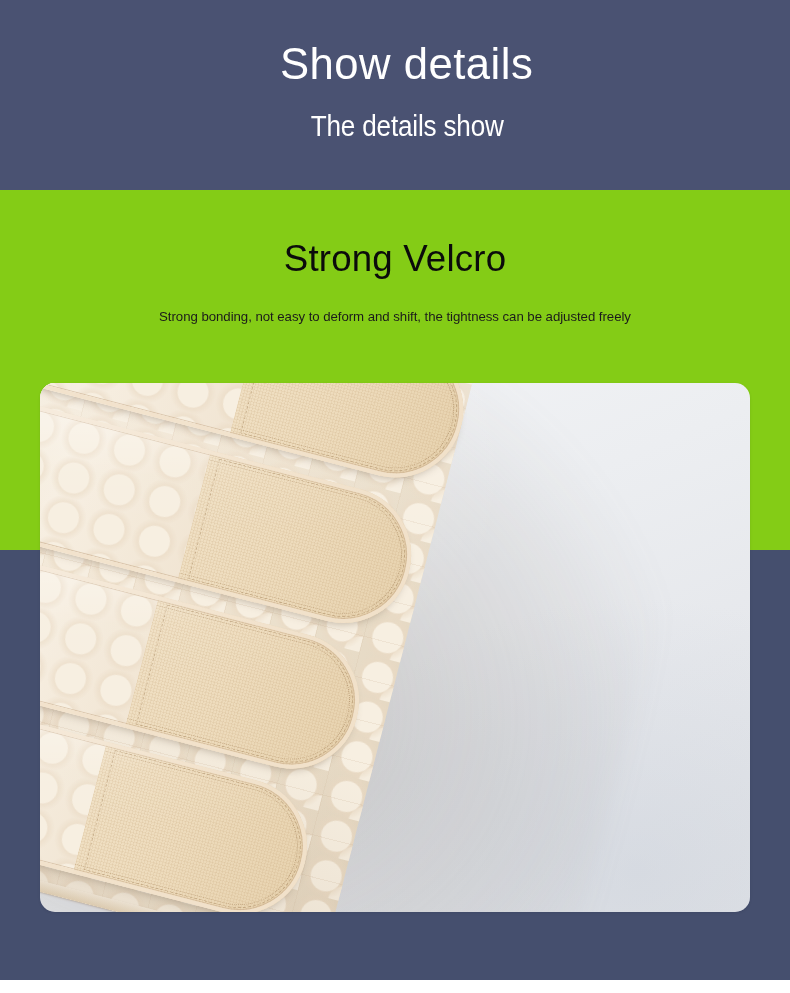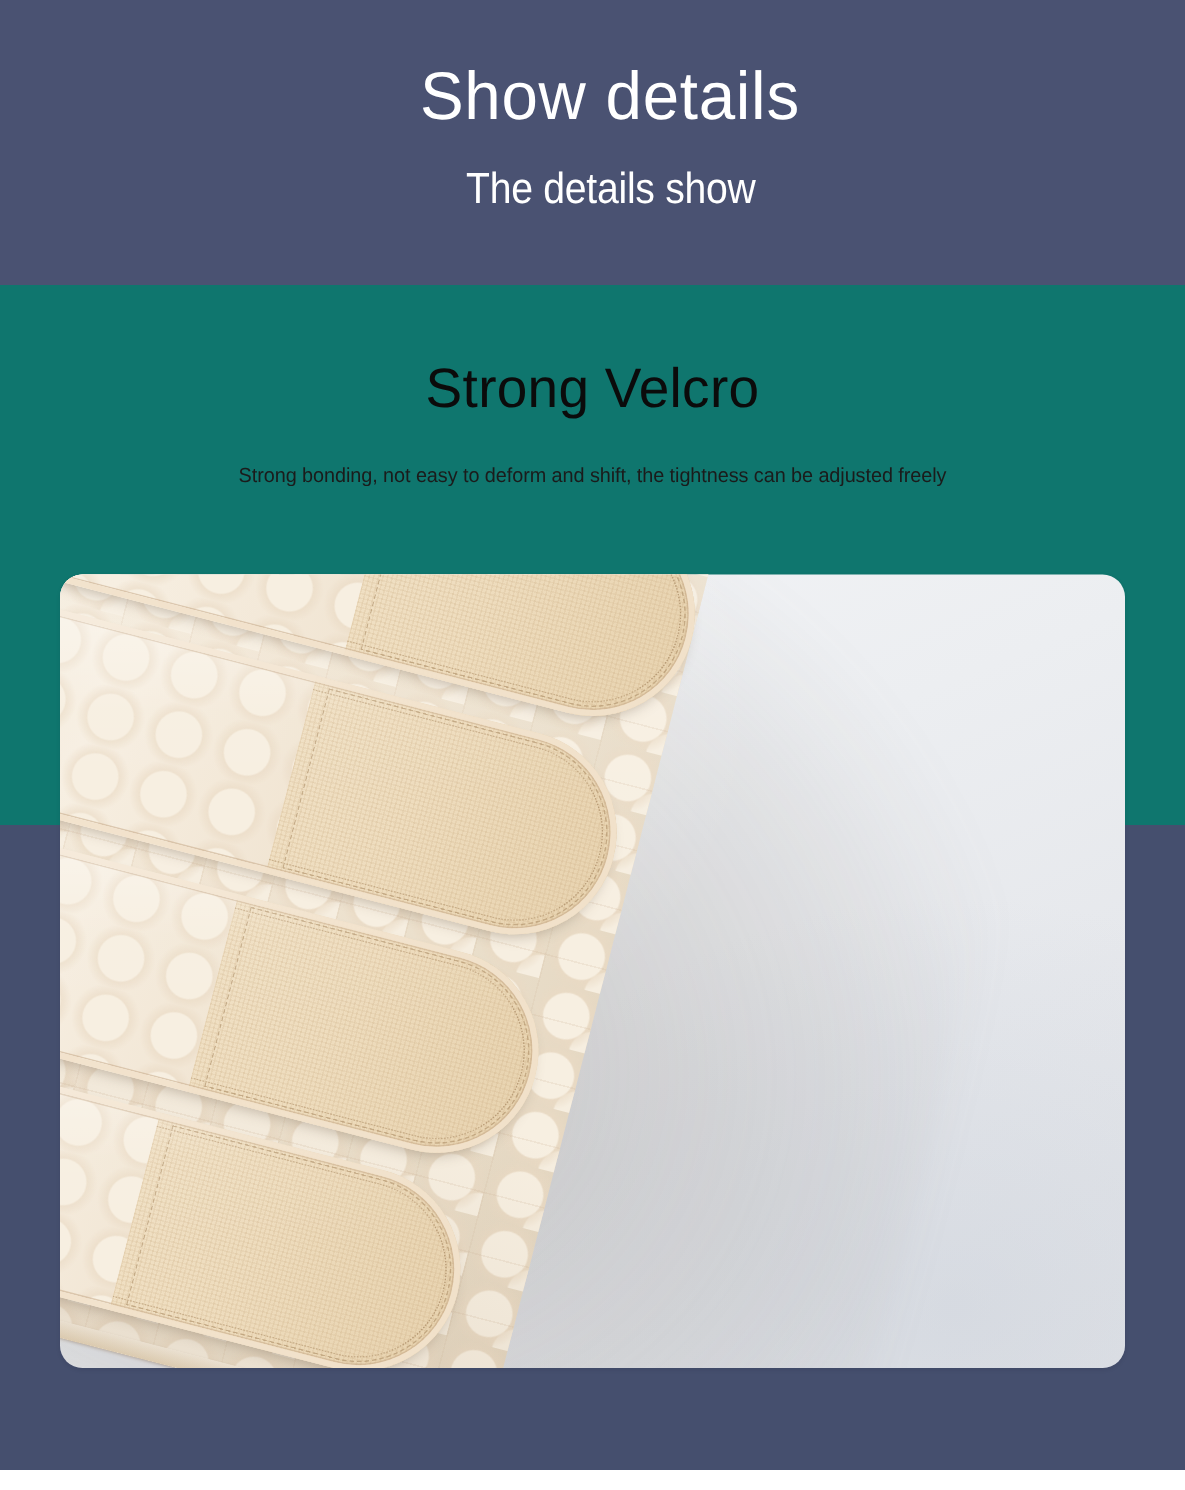--- a/index.html
+++ b/index.html
@@ -33,7 +33,7 @@
   
   .mid{
     position:absolute;left:0;top:190px;width:790px;height:360px;
-    background:#0f766e;
+    background:#84cc16;
   }
   .section-title{
     position:absolute;left:0;top:50px;width:790px;text-align:center;

